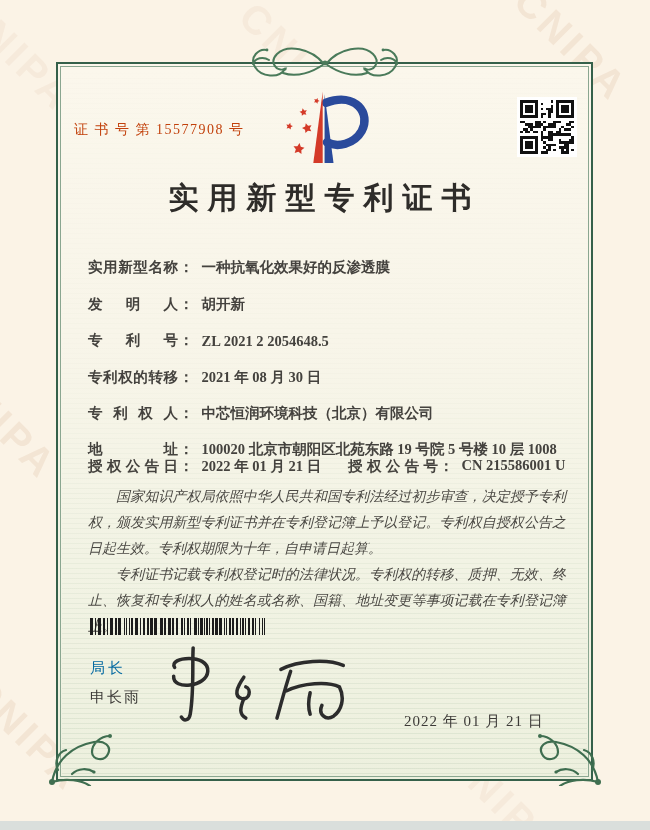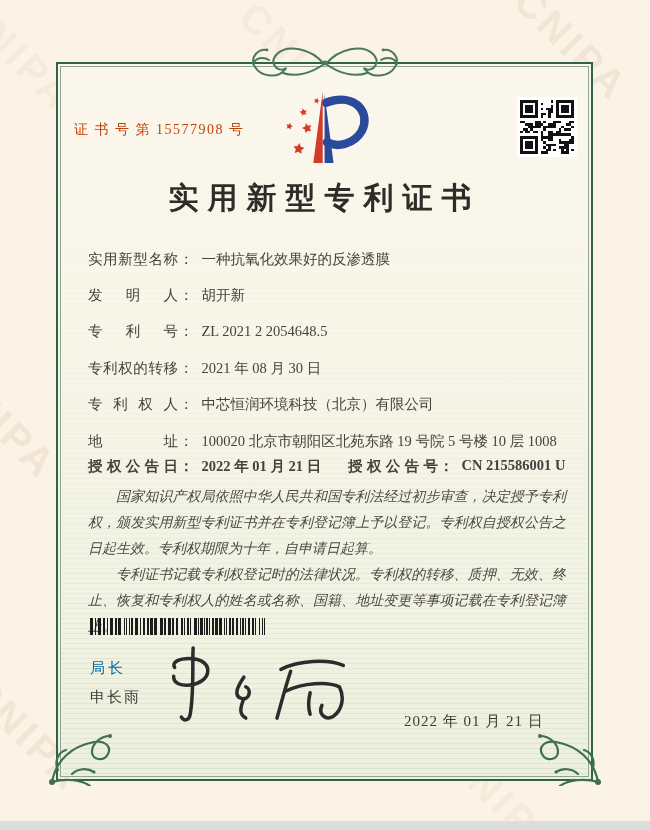--- a/index.html
+++ b/index.html
@@ -45,7 +45,7 @@
   }
   
   .fields{position:absolute;left:88px;top:241px;width:480px;font-size:14.5px;color:#44423e;}
-  .field-row{height:36.4px;display:flex;align-items:center;white-space:nowrap;}
+  .field-row{height:36.4px;display:flex;align-items:flex-end;white-space:nowrap;font-weight:bold;}
   .flabel{display:inline-block;width:90px;text-align:justify;text-align-last:justify;letter-spacing:0;}
   .fcolon{margin:0 8px 0 1px;}
   .grant-row{position:absolute;left:88px;top:457px;width:480px;font-size:14.5px;color:#44423e;display:flex;white-space:nowrap;}

